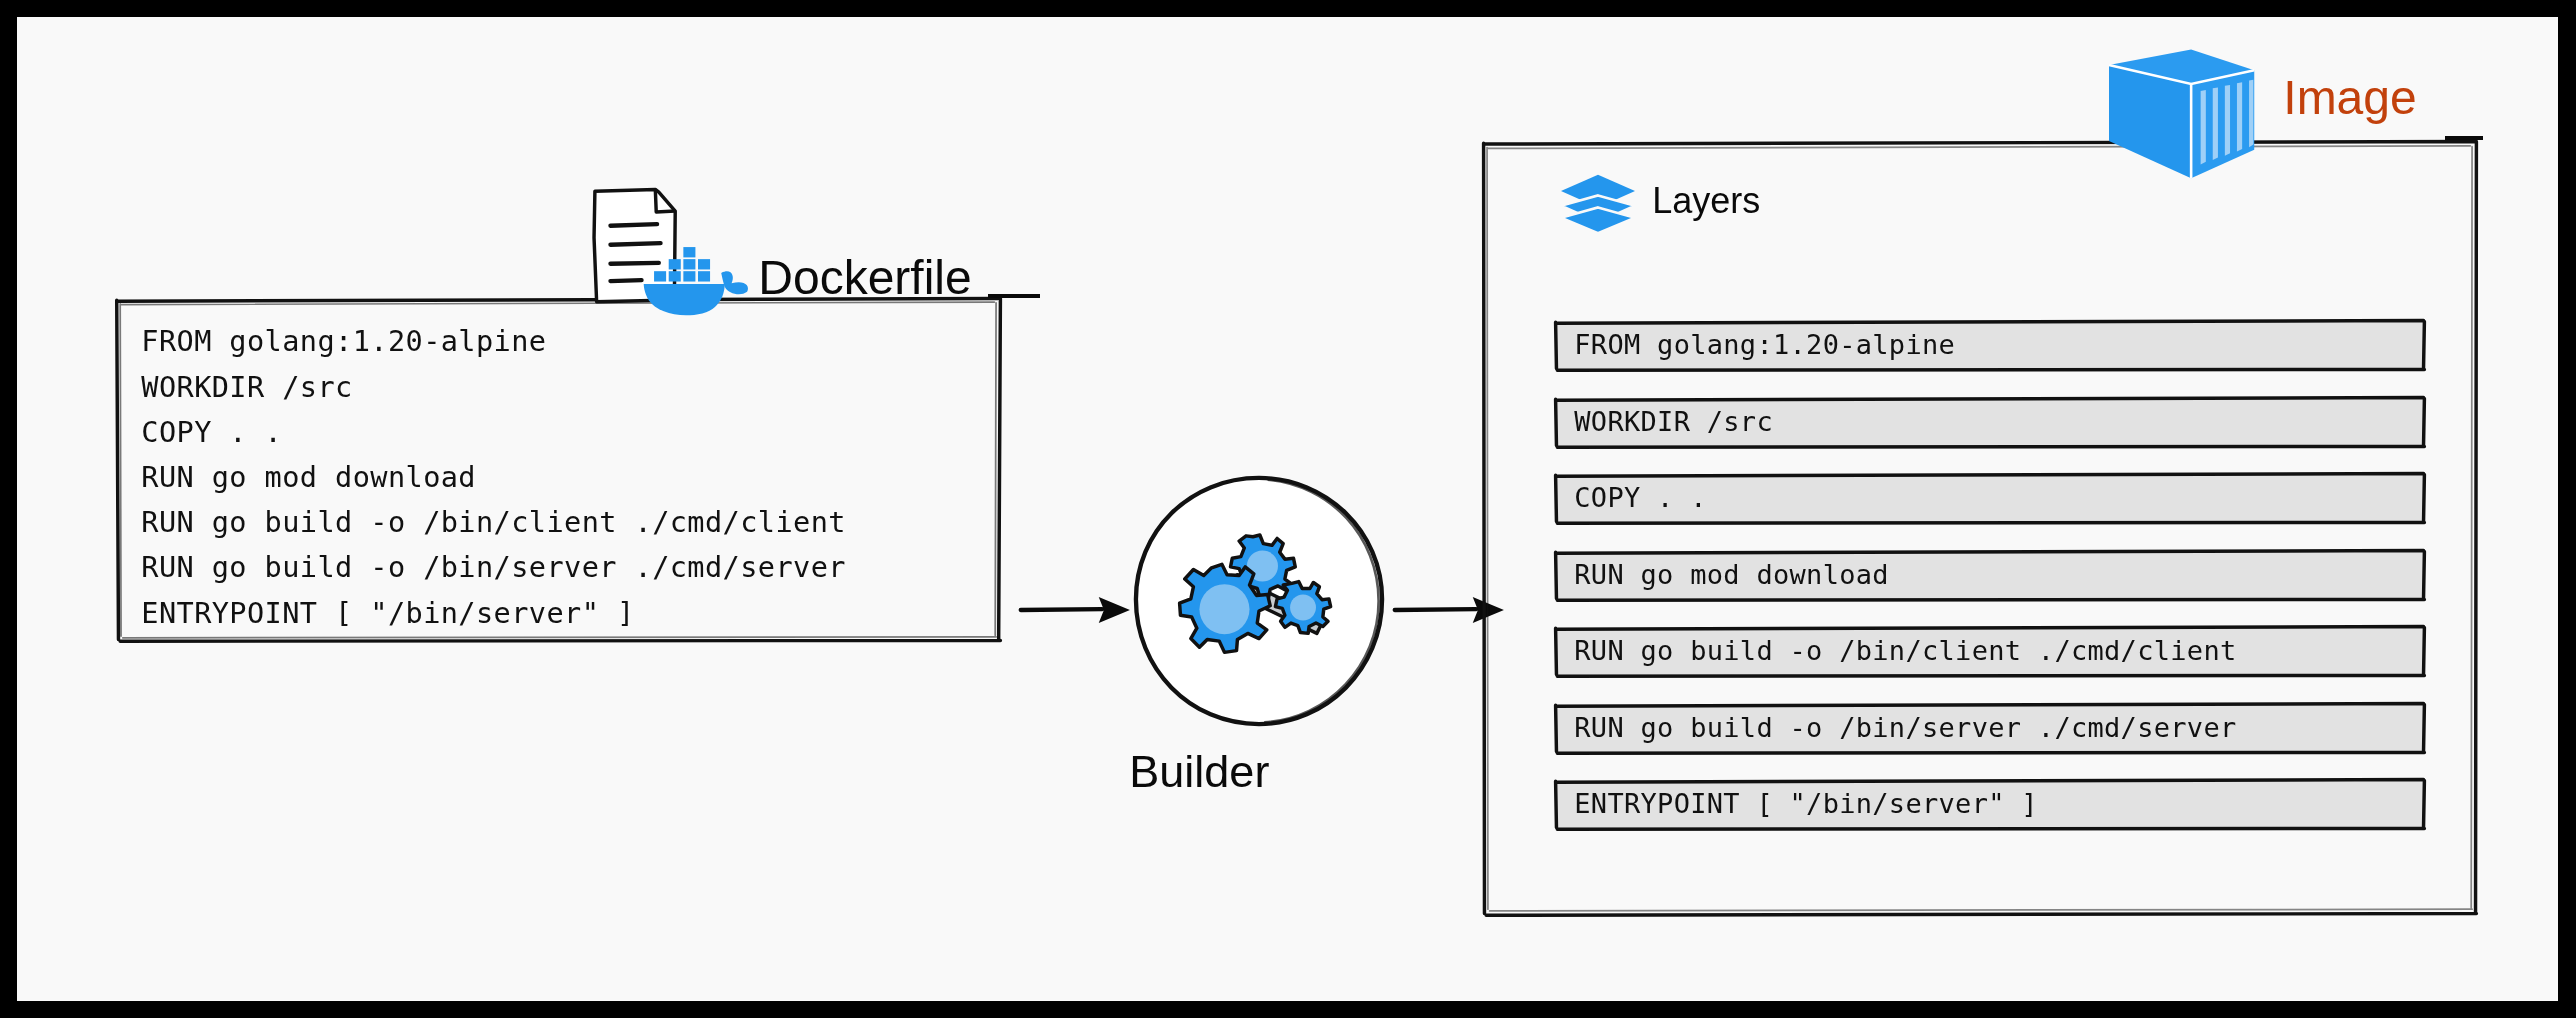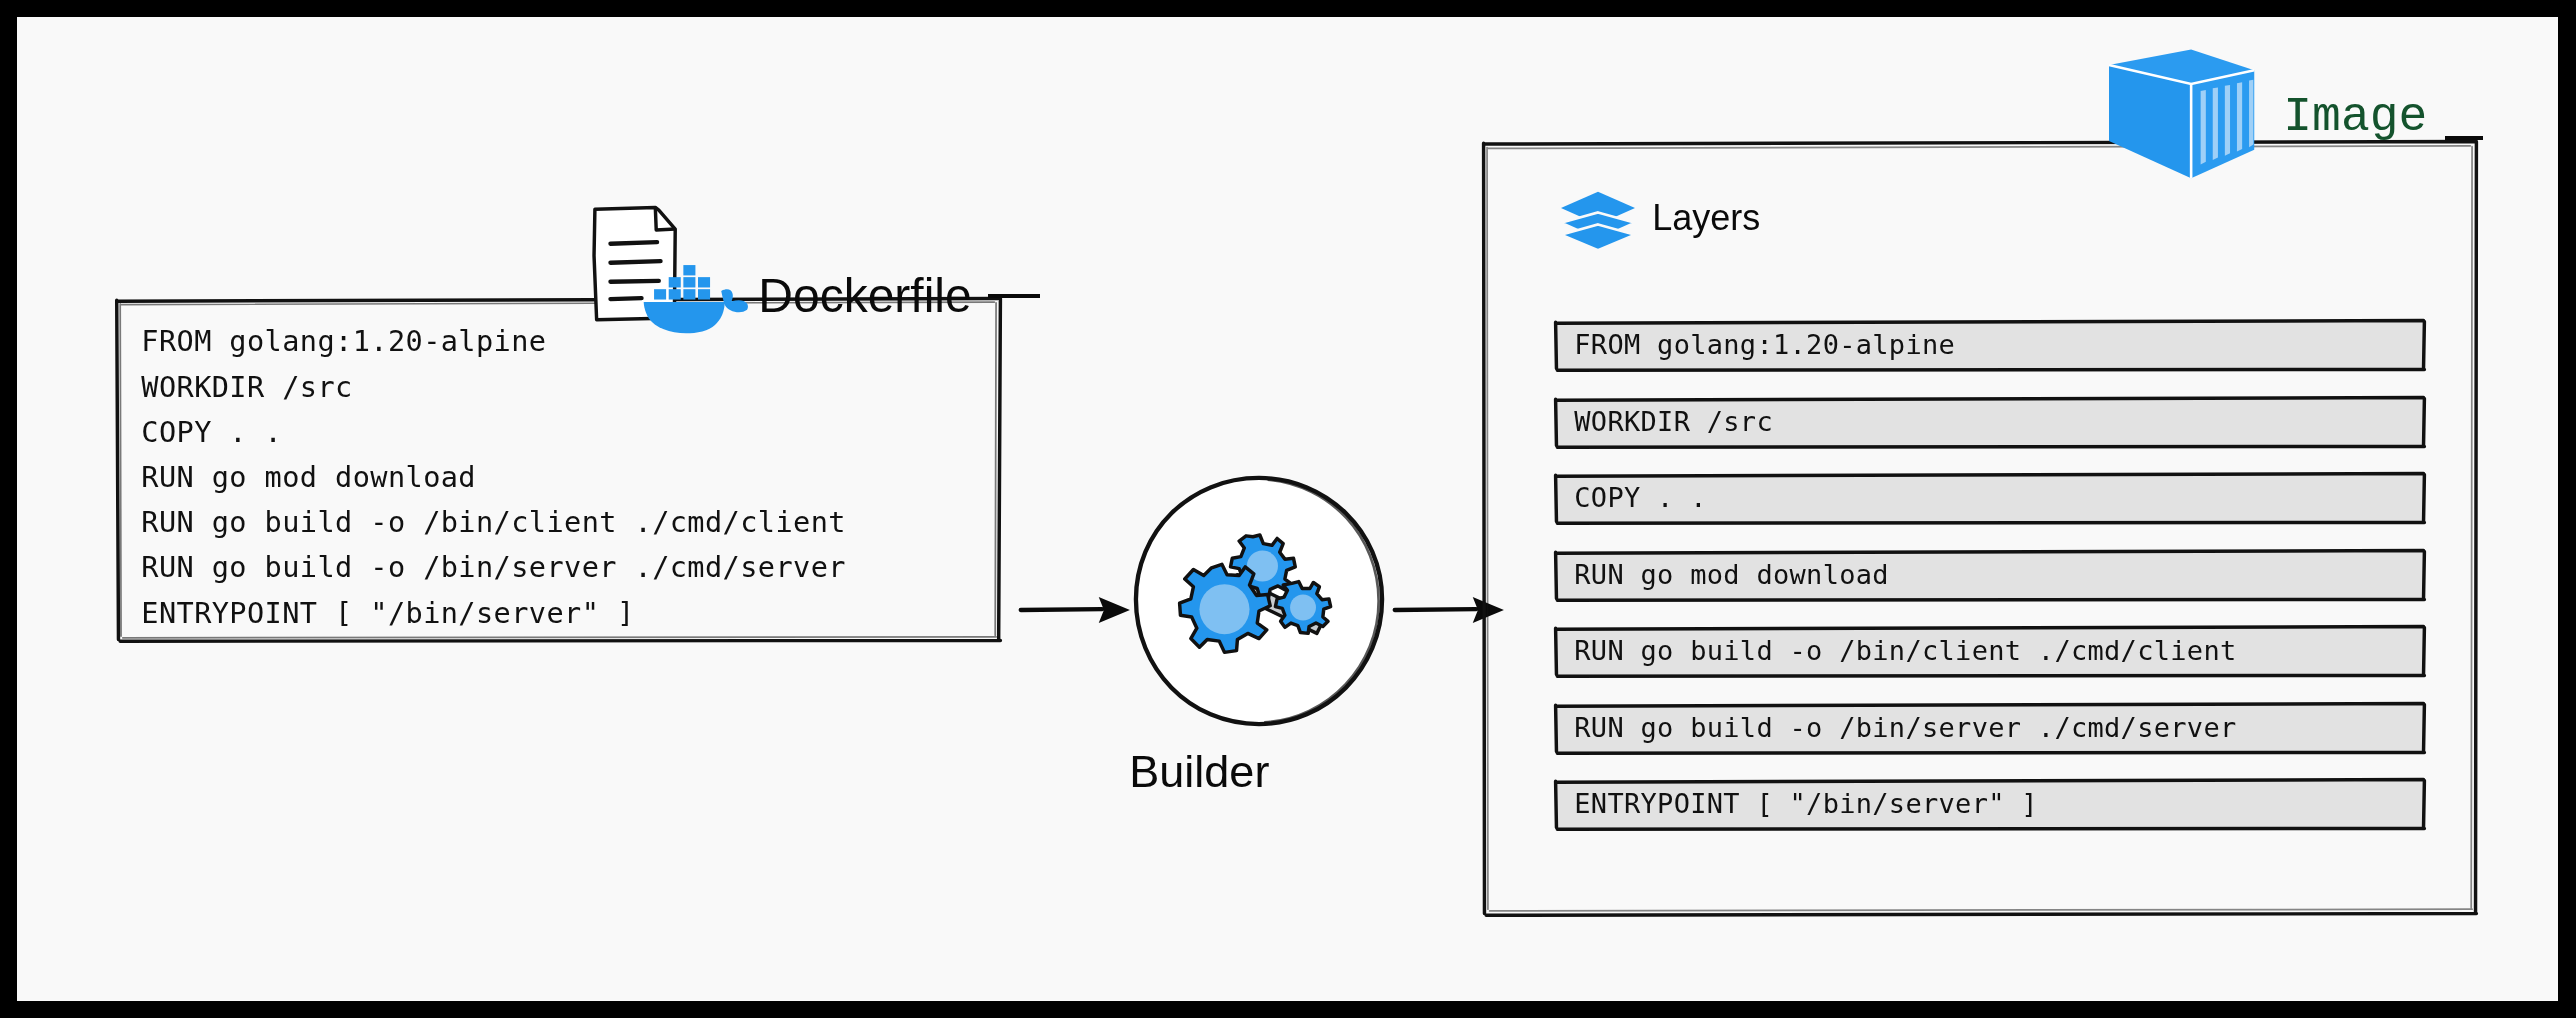--- a/index.html
+++ b/index.html
@@ -164,10 +164,10 @@
   #image-label-text {
     position: absolute;
     left: 176px;
-    top: 44px;
+    top: 24px;
     font-size: 48px;
-    color: #14532d;
-    font-family: Liberation Mono, monospace;
+    color: #c2410c;
+    font-family: Liberation Sans, sans-serif;
     white-space: nowrap;
   }
 

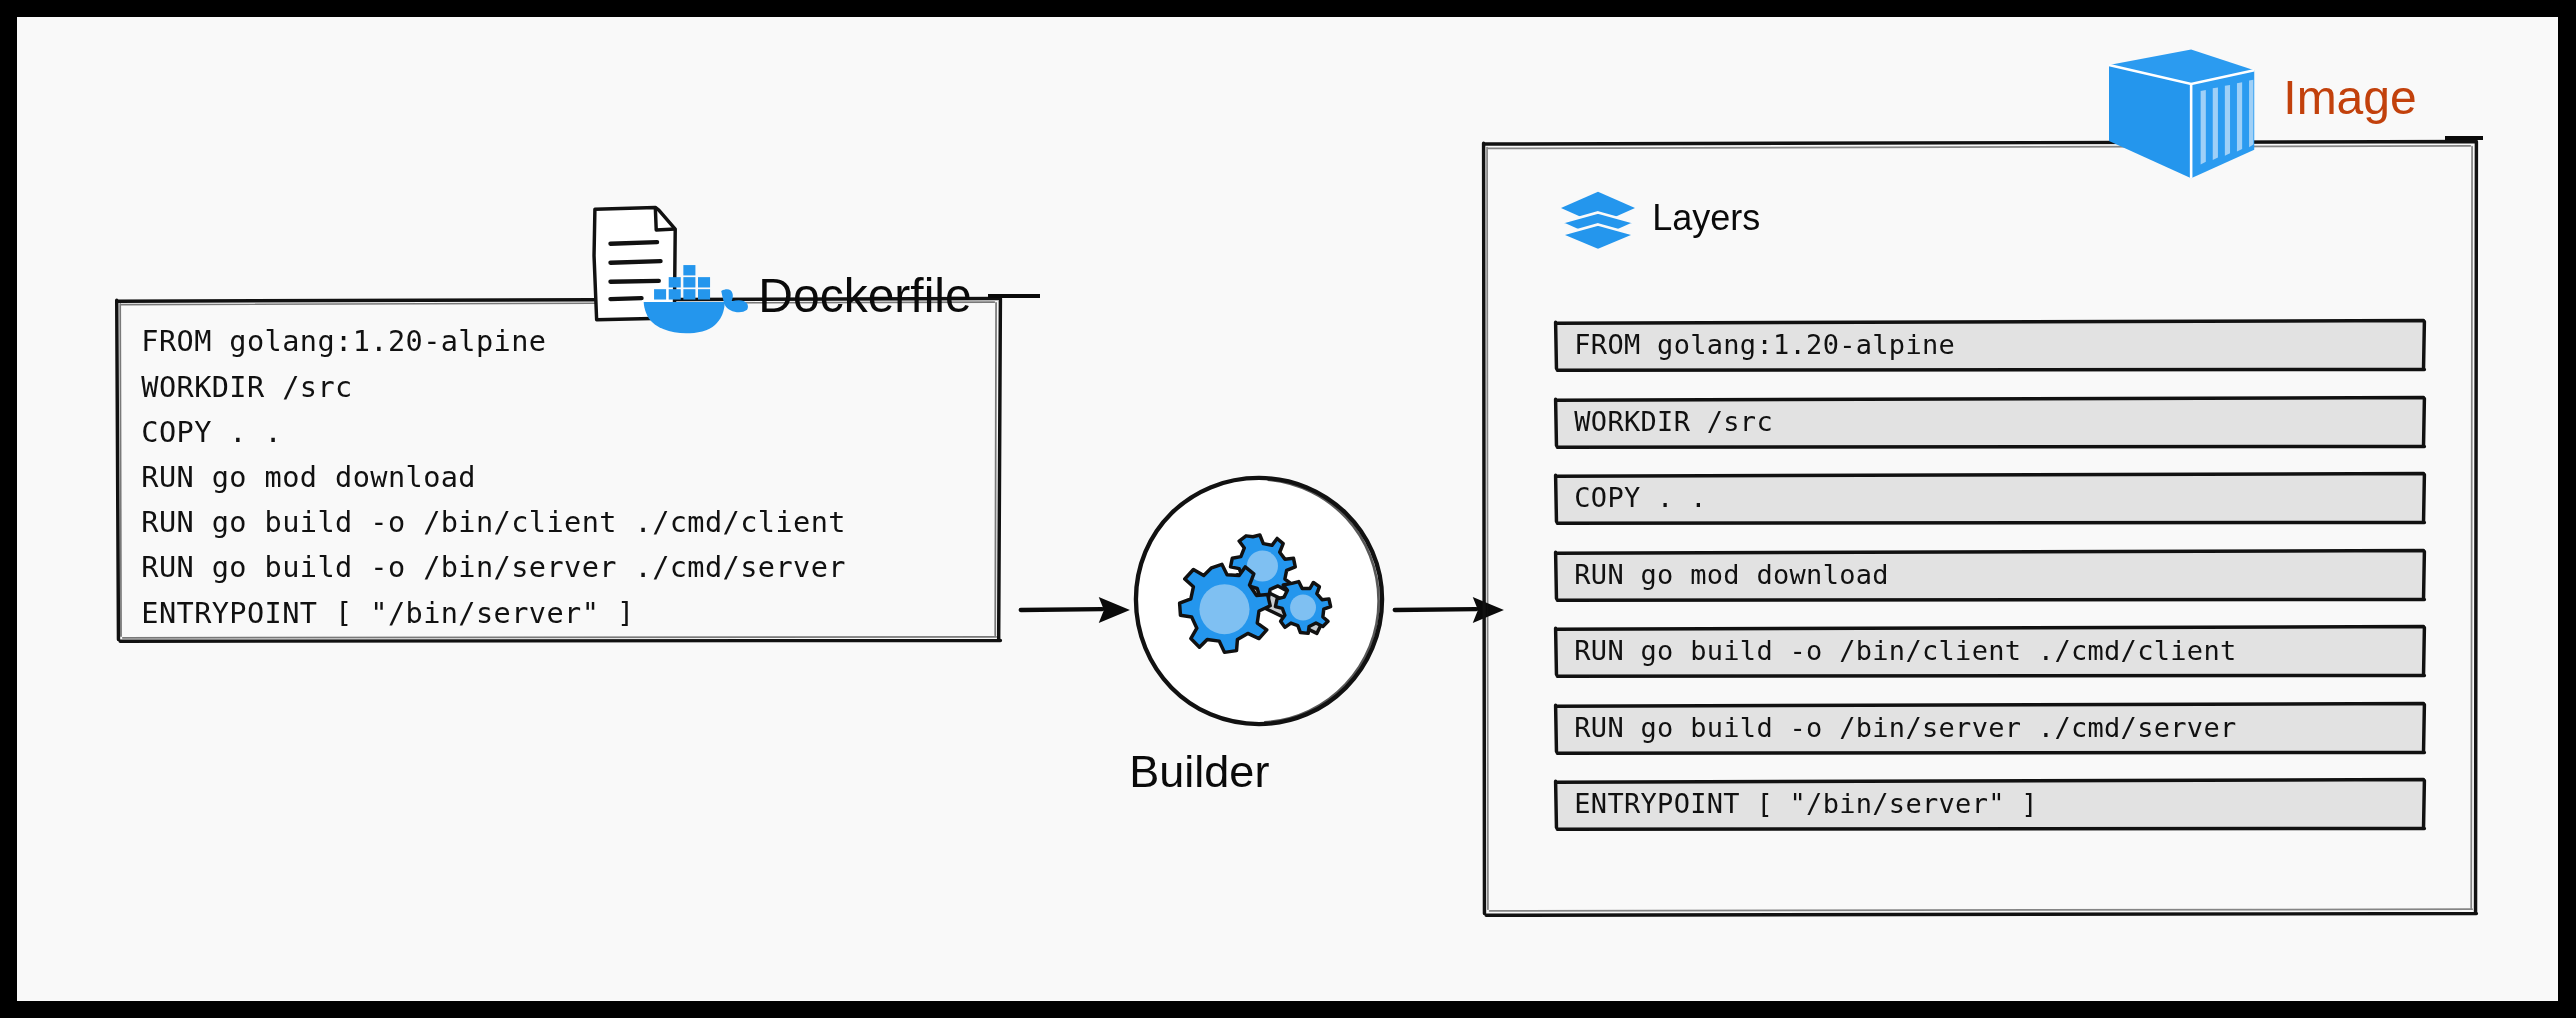--- a/index.html
+++ b/index.html
@@ -174,7 +174,7 @@
   
   #layers-header {
     left: 1542px;
-    top: 169px;
+    top: 152px;
     width: 346px;
     height: 69px;
   }

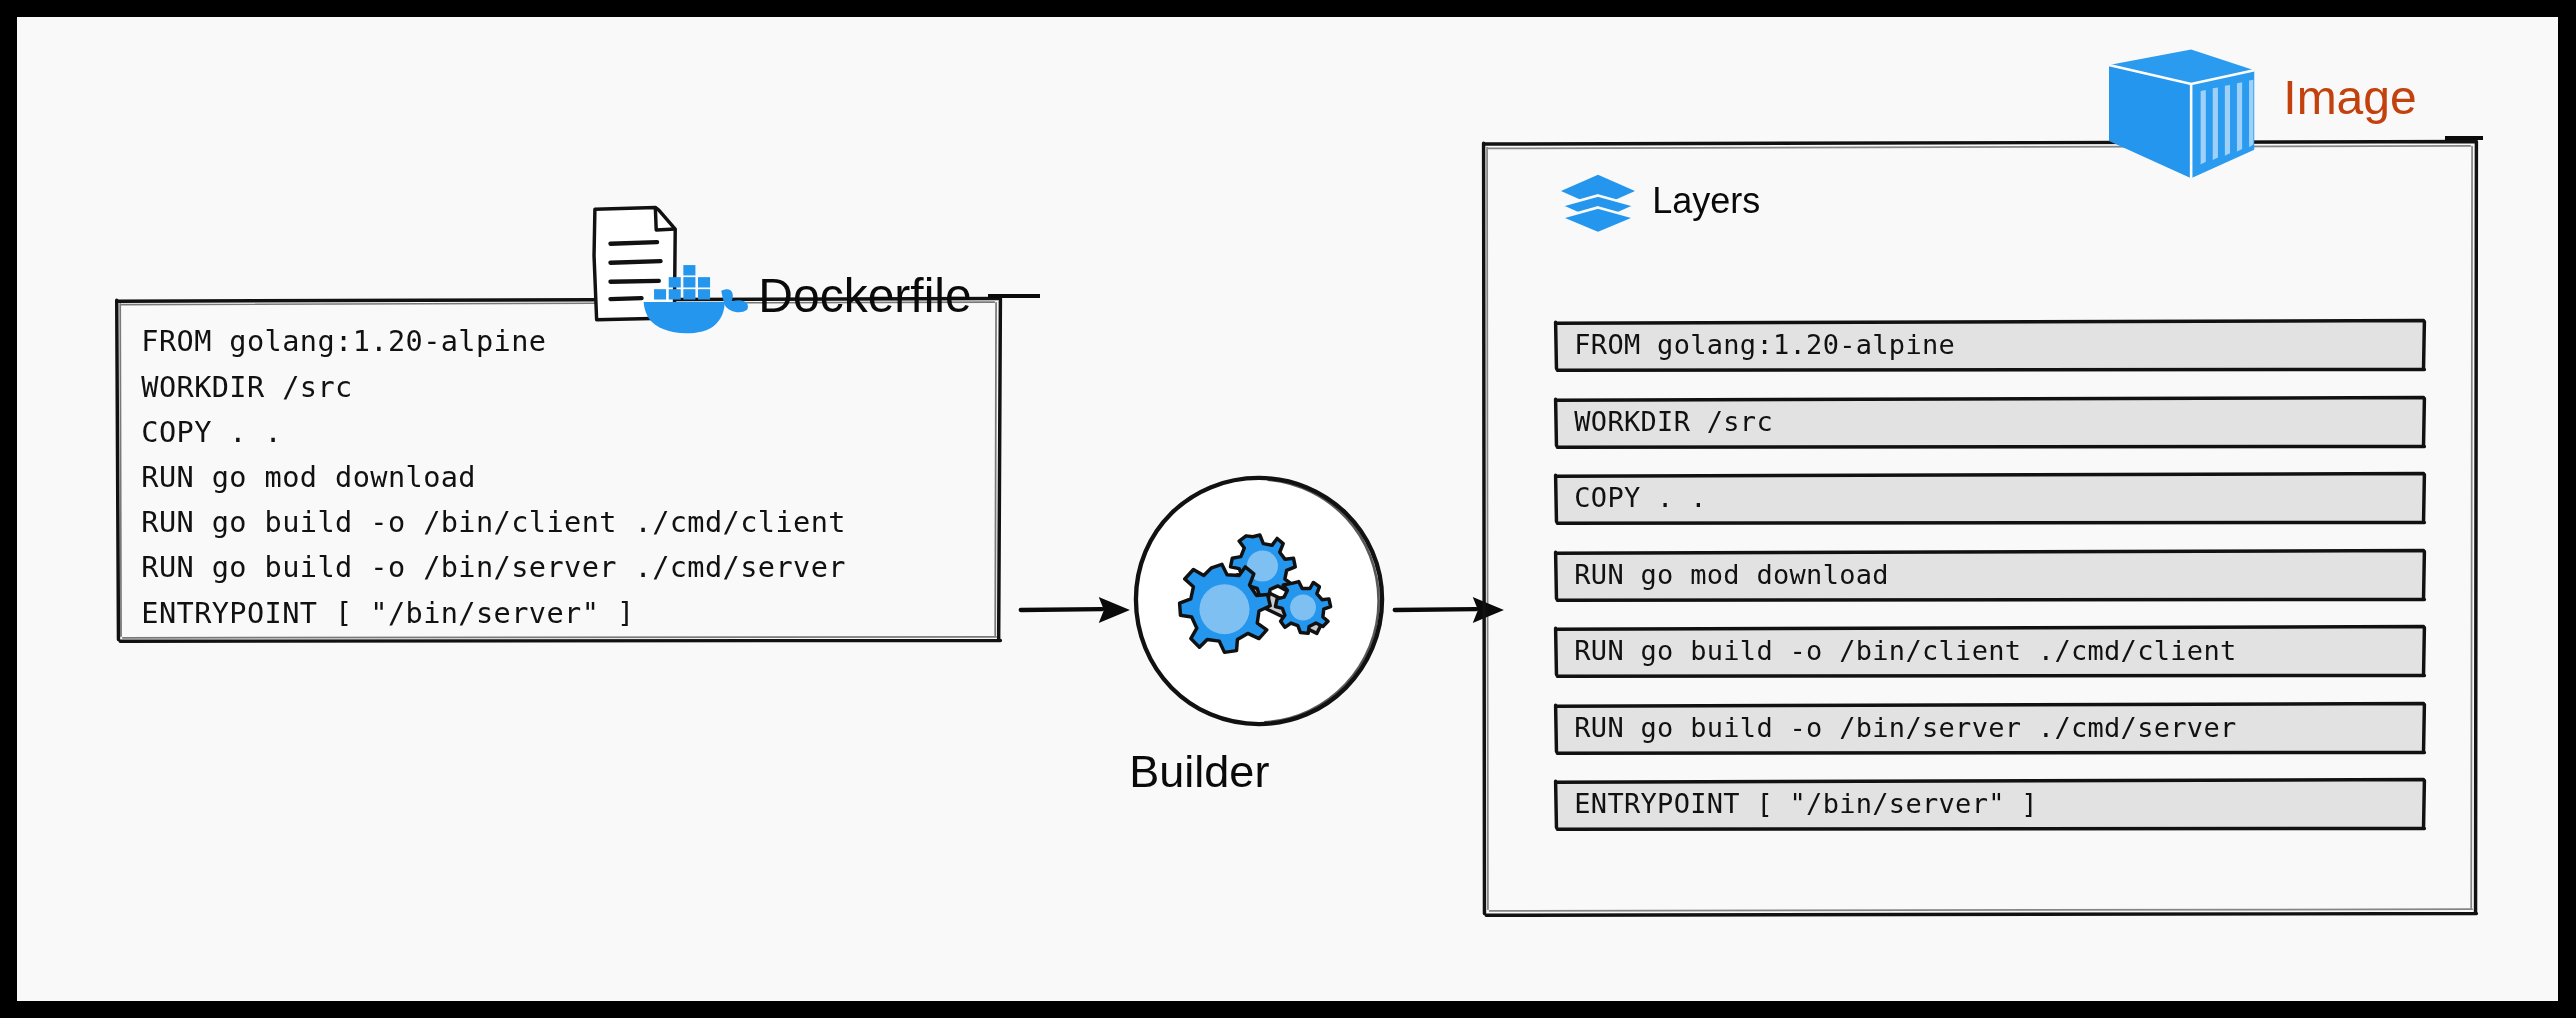--- a/index.html
+++ b/index.html
@@ -64,7 +64,7 @@
   
   #dockerfile-label-group {
     left: 571px;
-    top: 180px;
+    top: 162px;
     width: 450px;
     height: 164px;
   }

